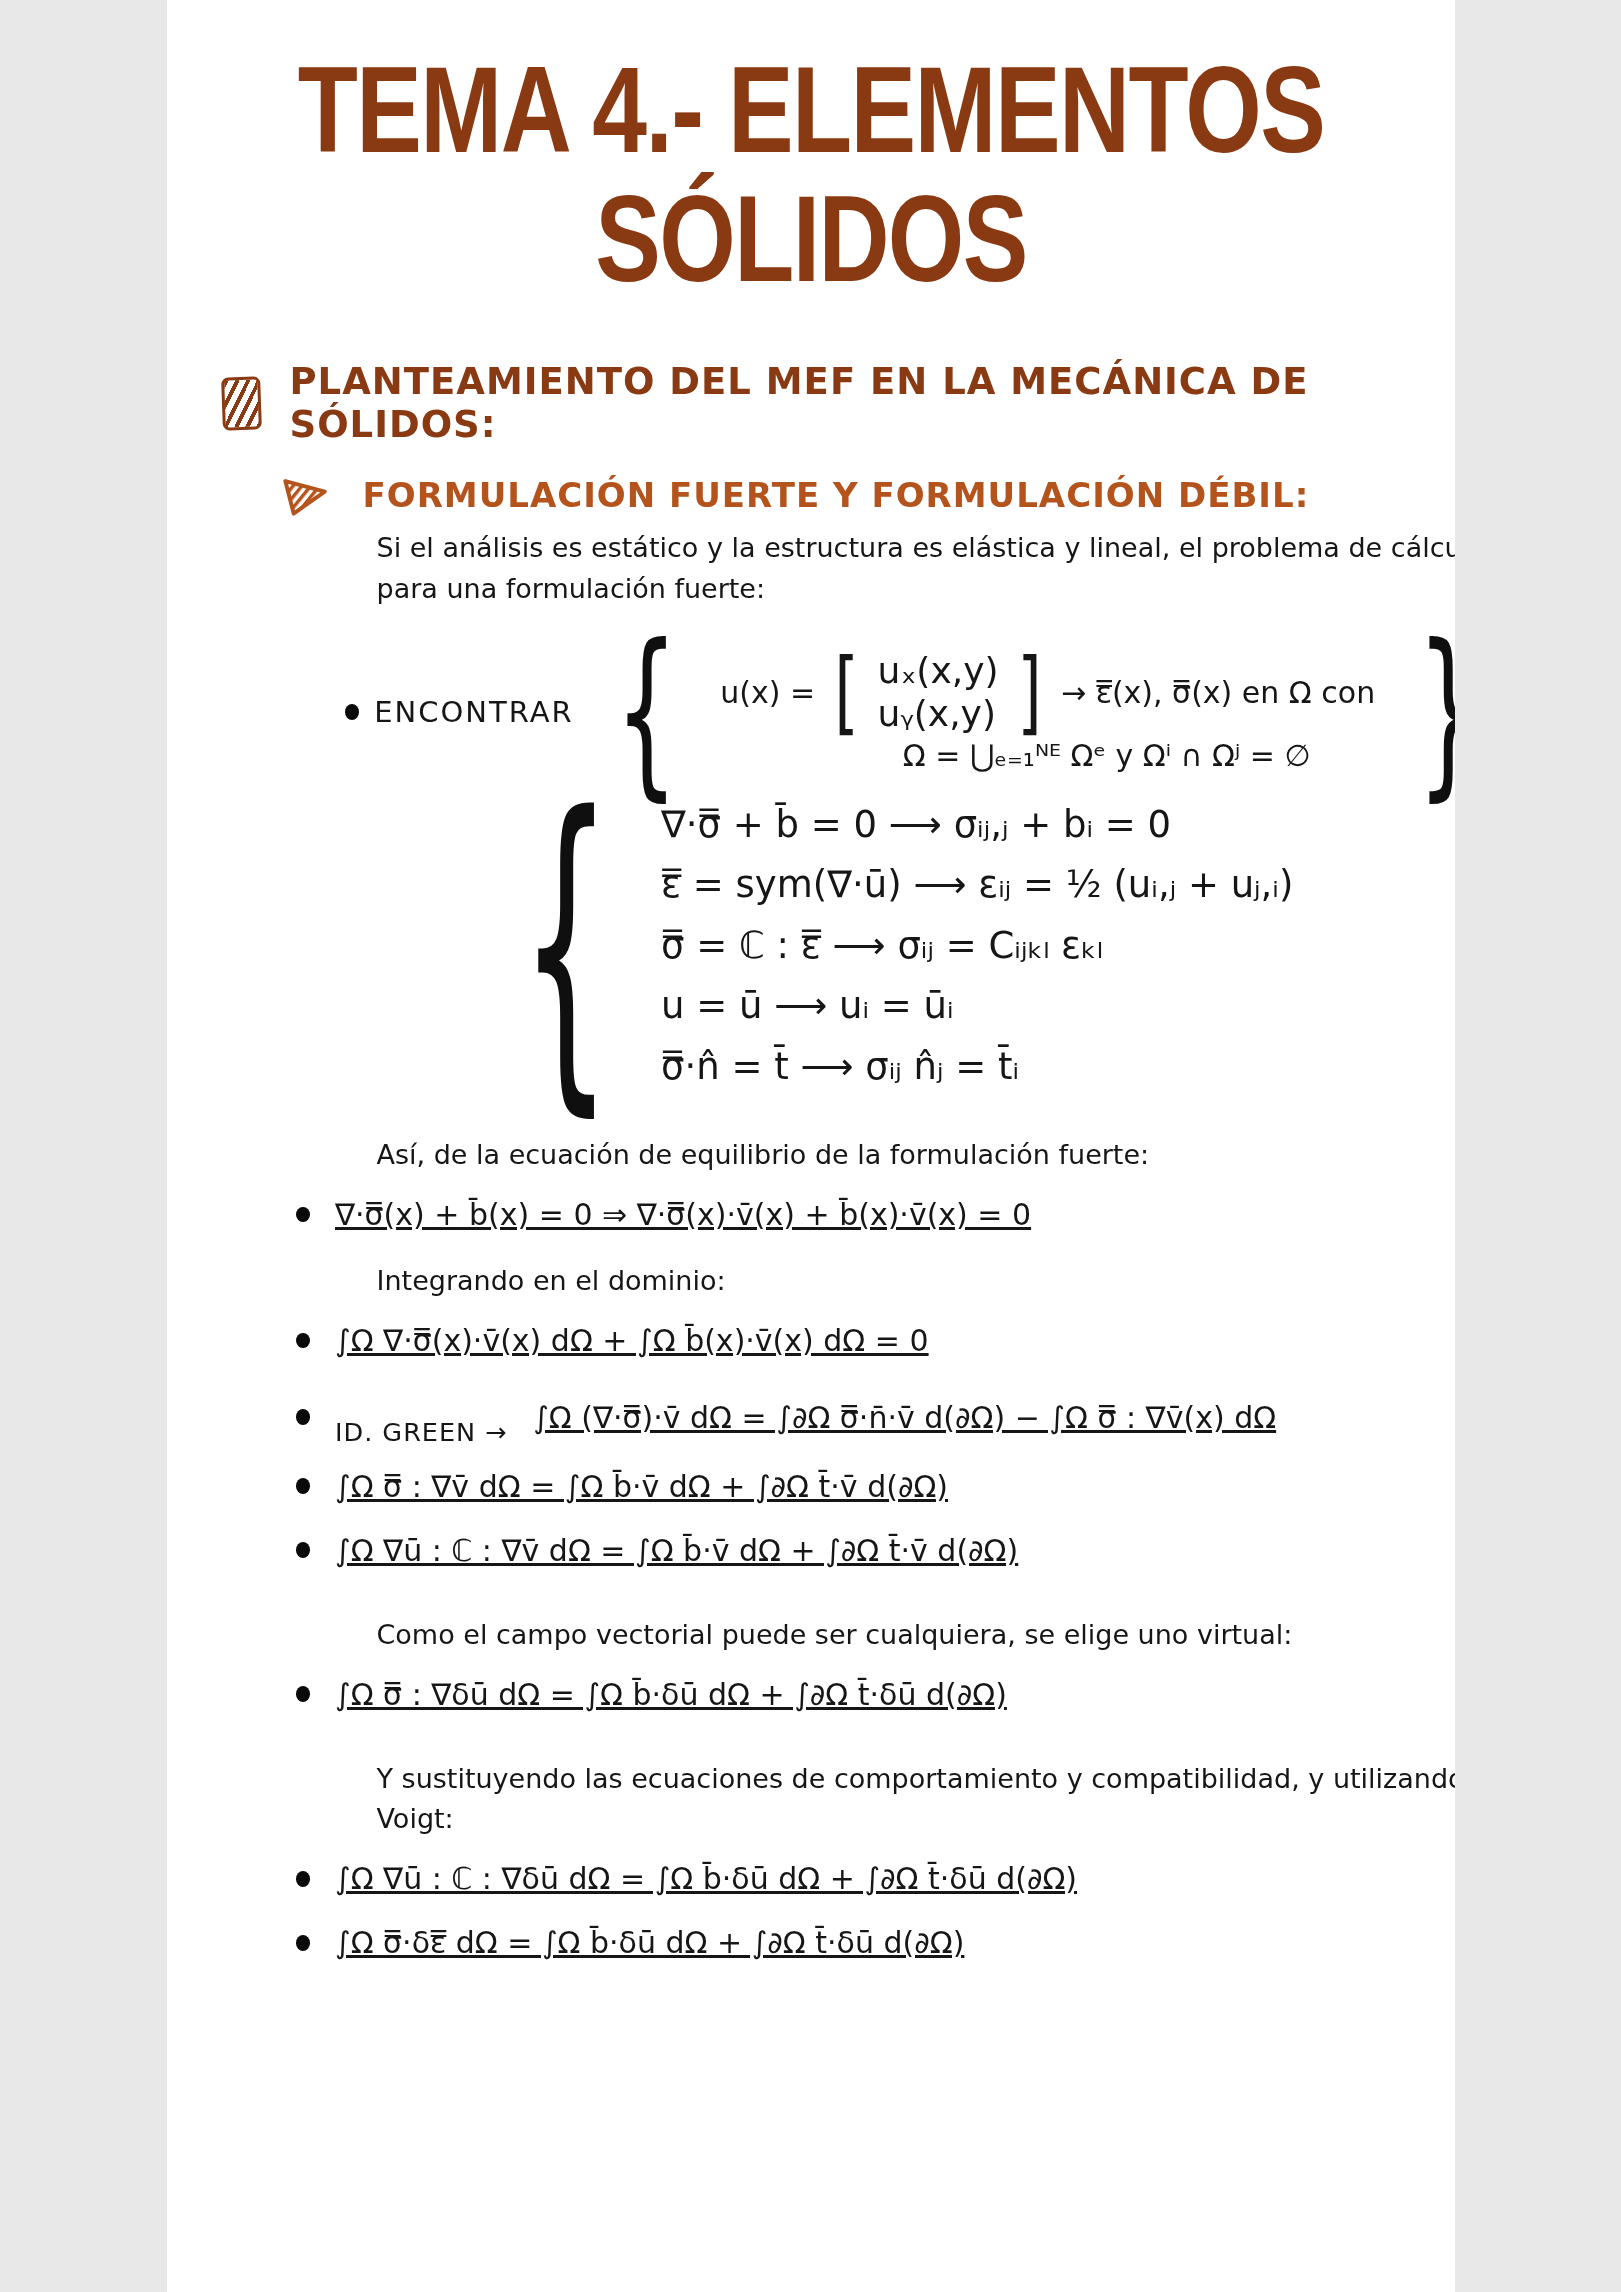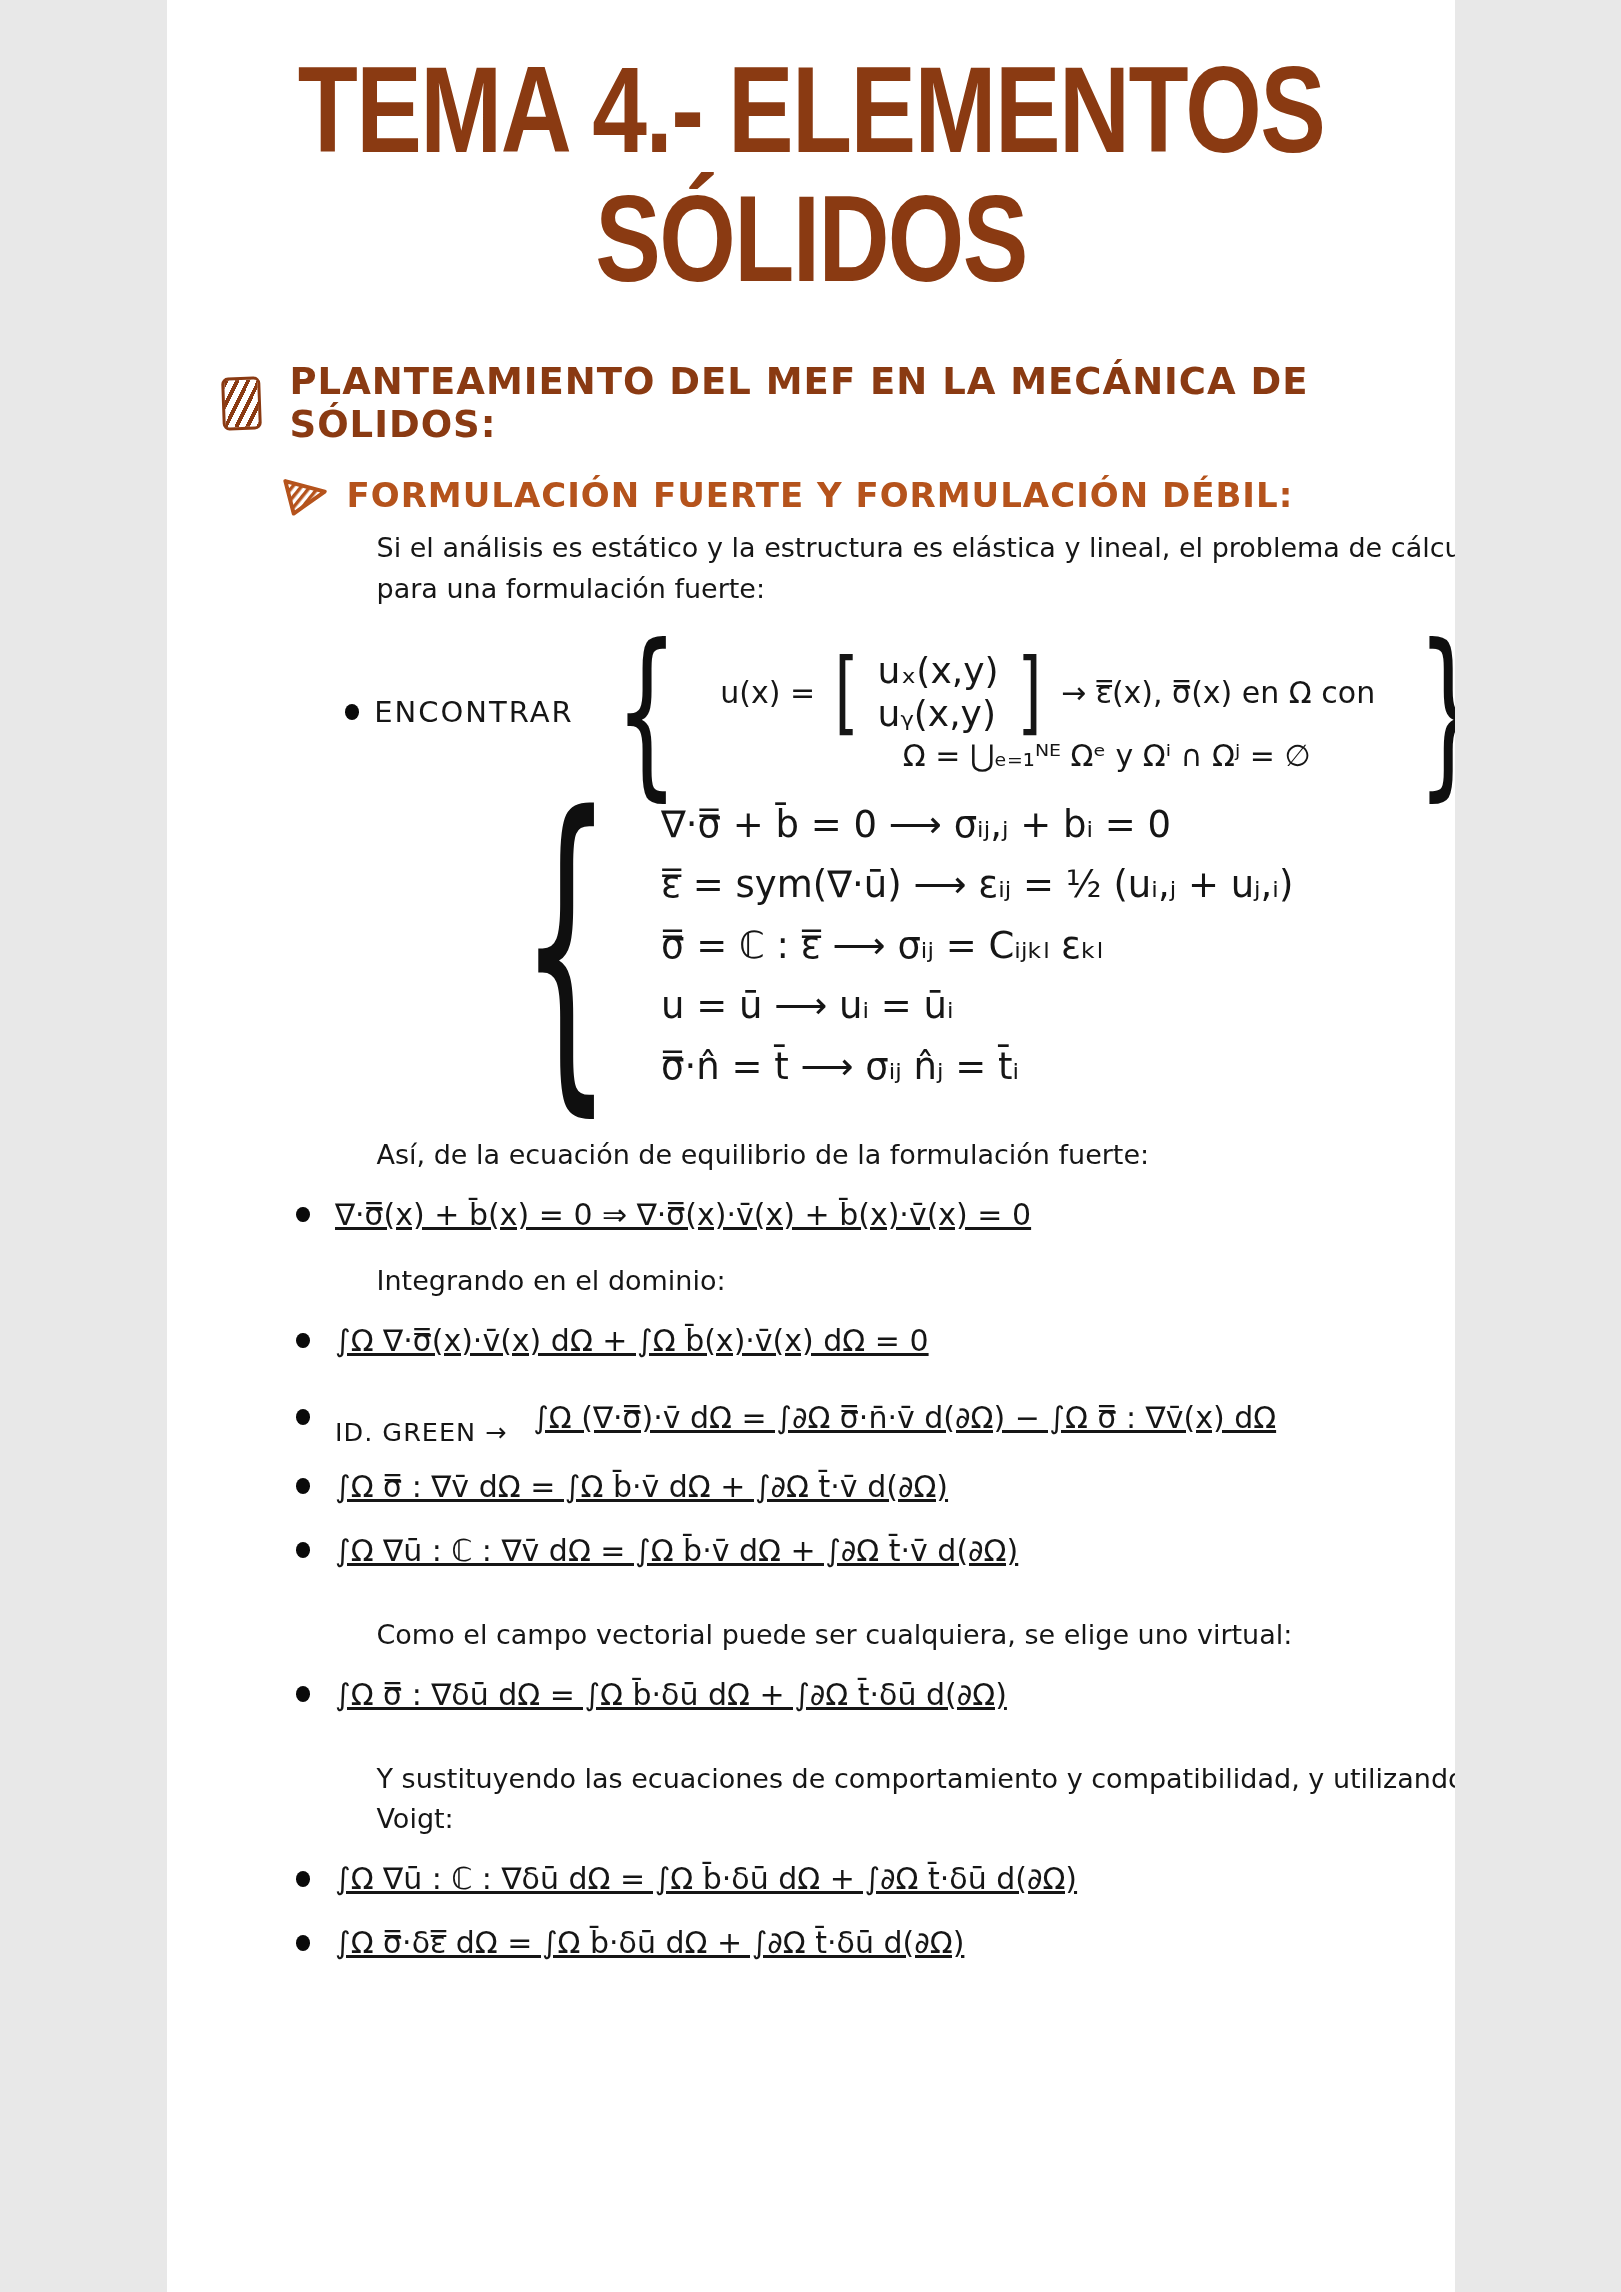--- a/index.html
+++ b/index.html
@@ -36,7 +36,7 @@
 
   
   .subsec-head{
-    display:flex; align-items:center; gap:17px; margin:27.4px 0 0 116px;
+    display:flex; align-items:center; gap:33px; margin:27.4px 0 0 116px;
     color:var(--brown-mid); font-size:34px; font-weight:bold; letter-spacing:1px;
   }
   .tri-icon{ flex:none; transform:rotate(-6deg); }

